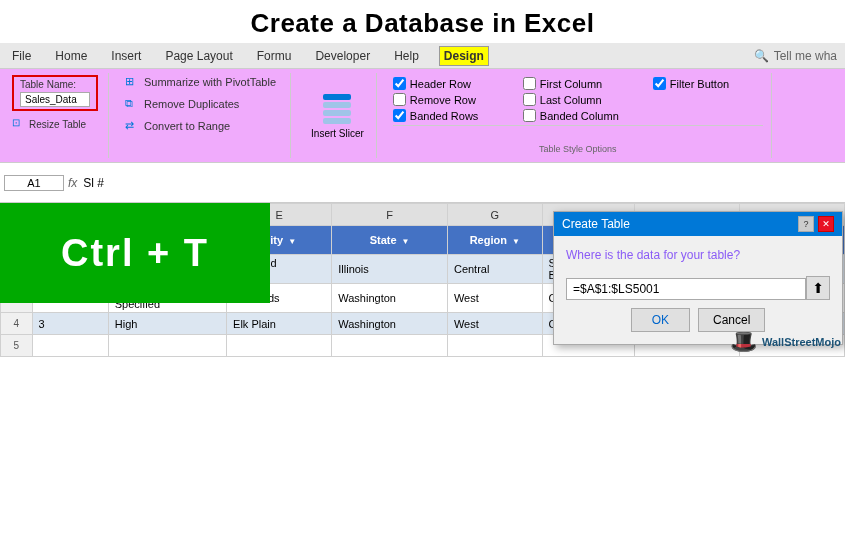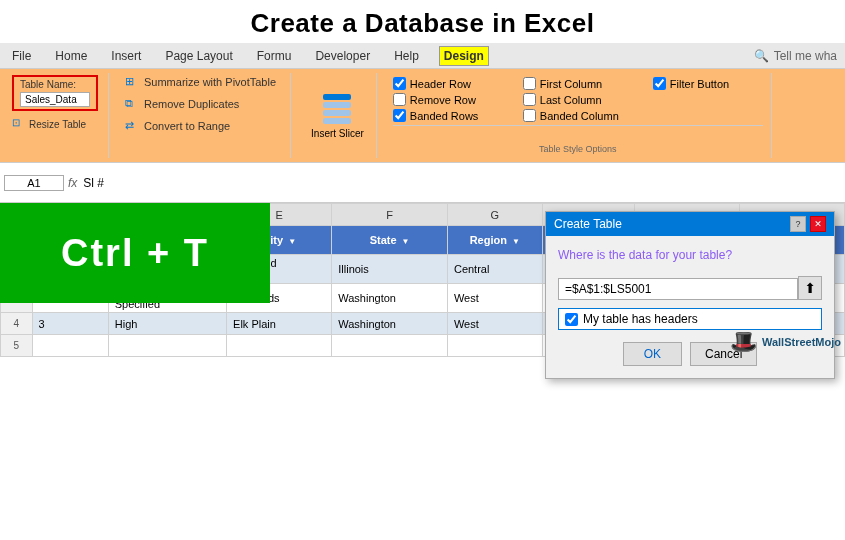--- a/index.html
+++ b/index.html
@@ -24,7 +24,7 @@
 
     
     .ribbon {
-      background: #fdba74;
+      background: #f0abfc;
       border-bottom: 1px solid #ccc;
     }
 

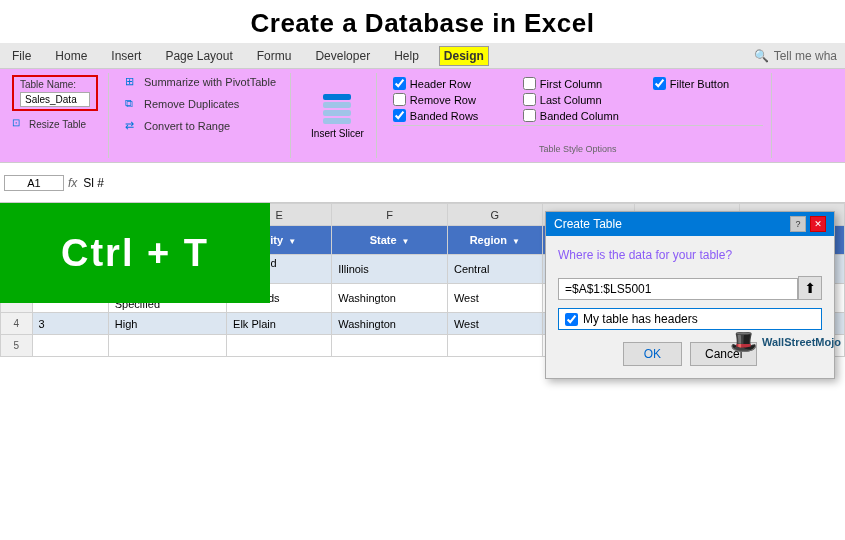--- a/index.html
+++ b/index.html
@@ -243,7 +243,7 @@
     
     .dialog-backdrop {
       position: absolute;
-      right: 10px;
+      right: 2px;
       top: 8px;
       z-index: 10;
     }

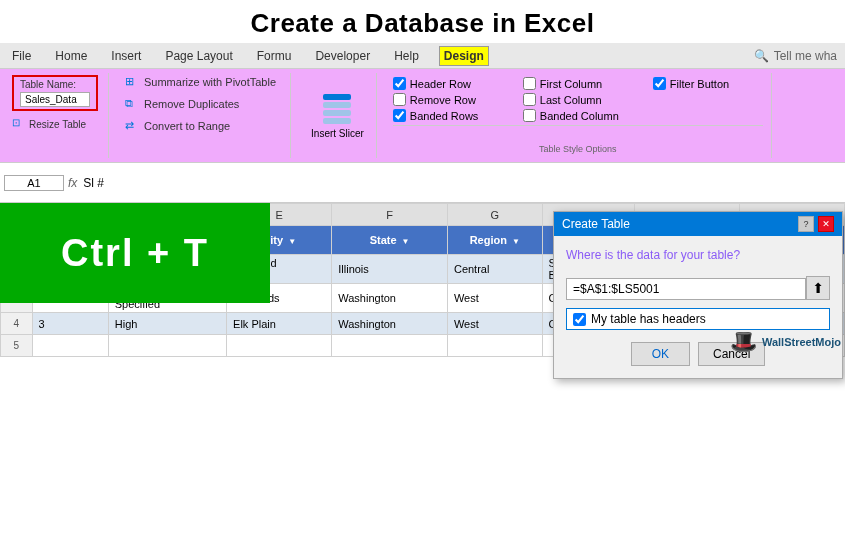--- a/index.html
+++ b/index.html
@@ -662,10 +662,6 @@
           <input class="dialog-input" type="text" value="=$A$1:$LS5001" style="">
           <div class="dialog-upload-btn">⬆</div>
         </div>
-        <div class="dialog-checkbox-row">
-          <input type="checkbox" checked="" style="">
-          <label>My table has headers</label>
-        </div>
         <div class="dialog-buttons">
           <button class="dialog-ok-btn">OK</button>
           <button class="dialog-cancel-btn">Cancel</button>

